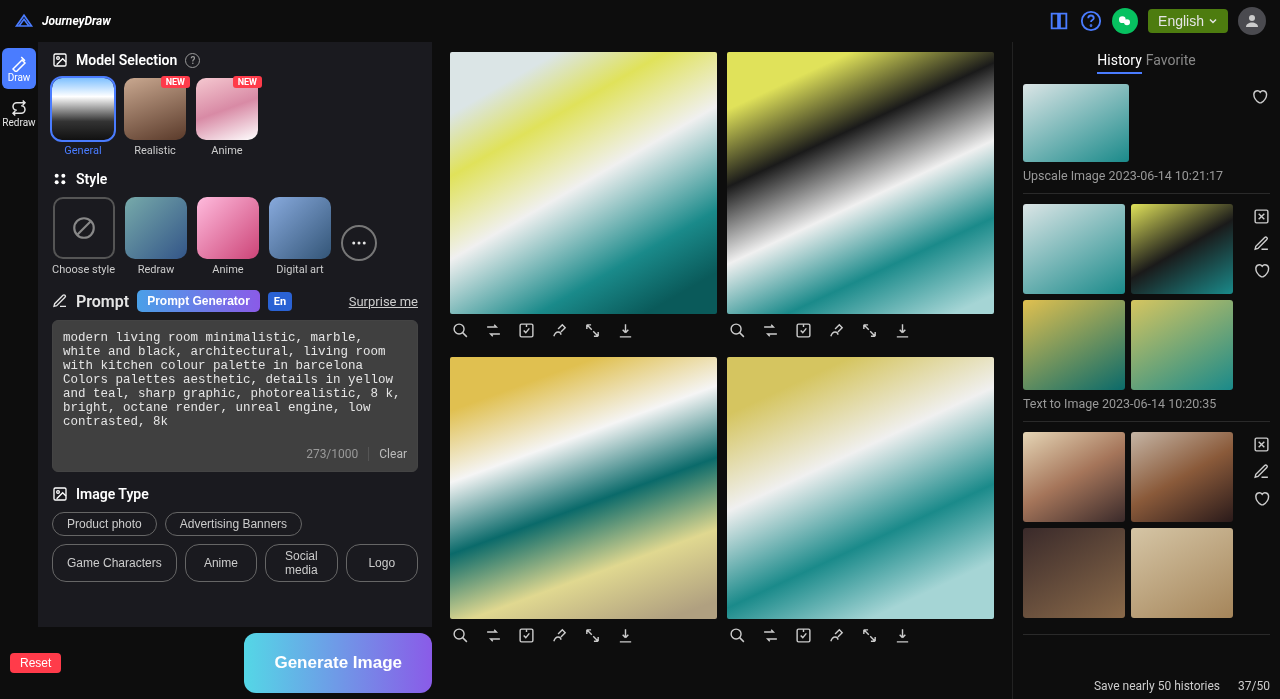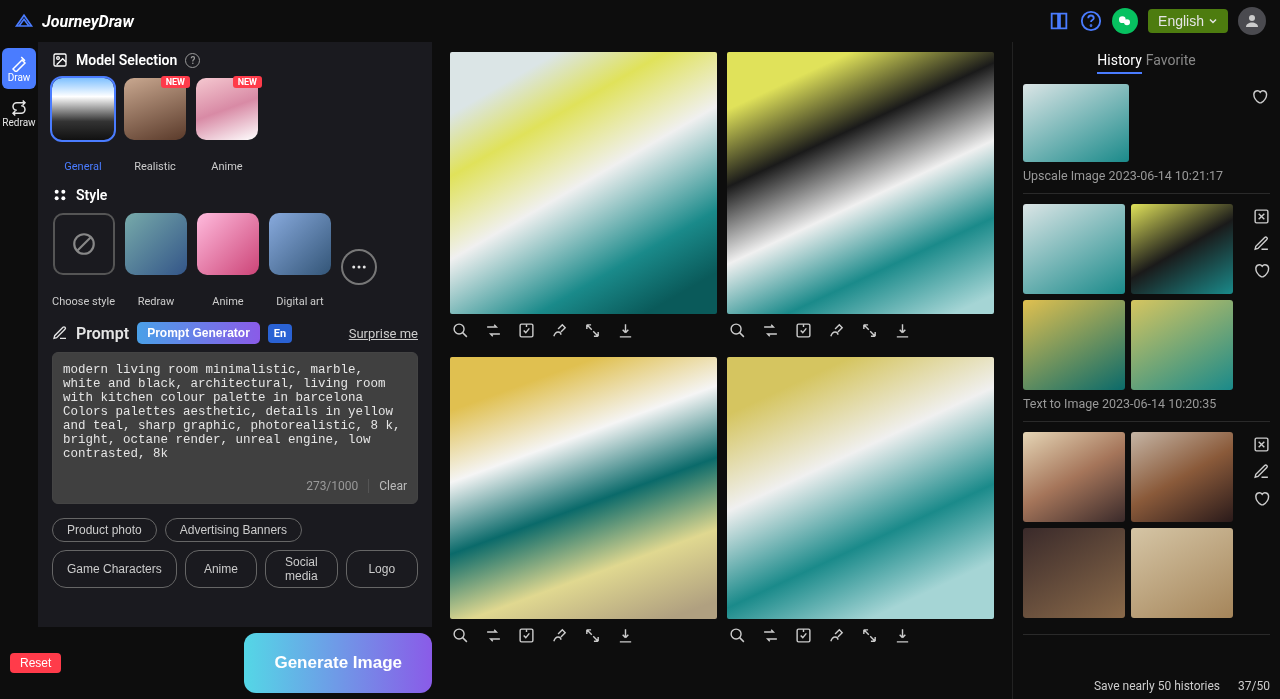--- a/index.html
+++ b/index.html
@@ -22,7 +22,7 @@
 }
 .logo-area { display: flex; align-items: center; gap: 8px; }
 .logo-icon { width: 20px; height: 20px; color: #4a7cff; }
-.logo-text { font-style: italic; font-weight: 700; font-size: 16px; color: #fff; }
+.logo-text { font-style: italic; font-weight: 700; font-size: 12px; color: #fff; }
 .header-right { display: flex; align-items: center; gap: 10px; }
 .header-icon { width: 22px; height: 22px; cursor: pointer; display: flex; align-items: center; justify-content: center; }
 .wechat-icon { width: 26px; height: 26px; background: #07c160; border-radius: 50%; display: flex; align-items: center; justify-content: center; }

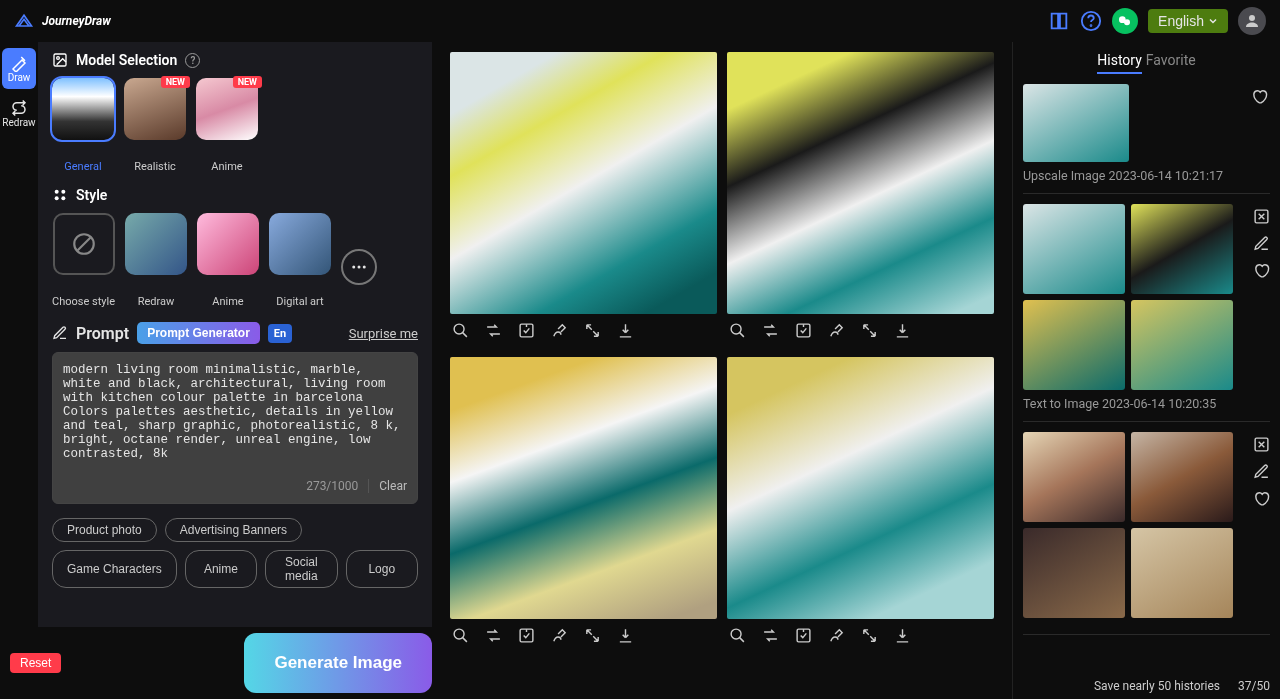--- a/index.html
+++ b/index.html
@@ -88,7 +88,6 @@
   align-items: center;
   cursor: pointer;
   position: relative;
-  gap: 16px;
 }
 .model-thumb, .style-thumb {
   width: 62px;

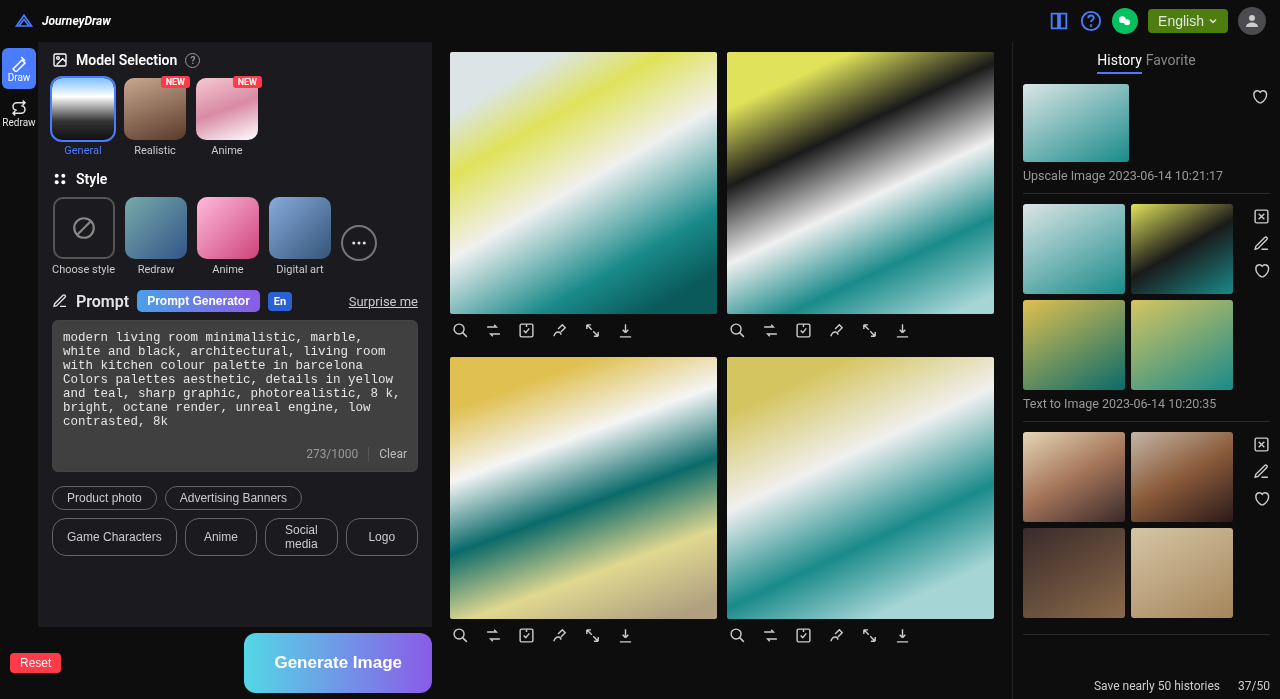--- a/index.html
+++ b/index.html
@@ -489,6 +489,14 @@
       </div>
     </div>
 
+    <div class="section-header">
+      <svg width="16" height="16" viewBox="0 0 24 24" fill="none" stroke="currentColor" stroke-width="2">
+          <rect x="3" y="3" width="18" height="18" rx="2"></rect>
+          <circle cx="9" cy="9" r="2"></circle>
+          <path d="M21 15l-5-5-9 9"></path>
+        </svg>
+      <span>Image Type</span>
+    </div>
     <div class="chip-row">
       <button class="chip">Product photo</button>
       <button class="chip">Advertising Banners</button>

